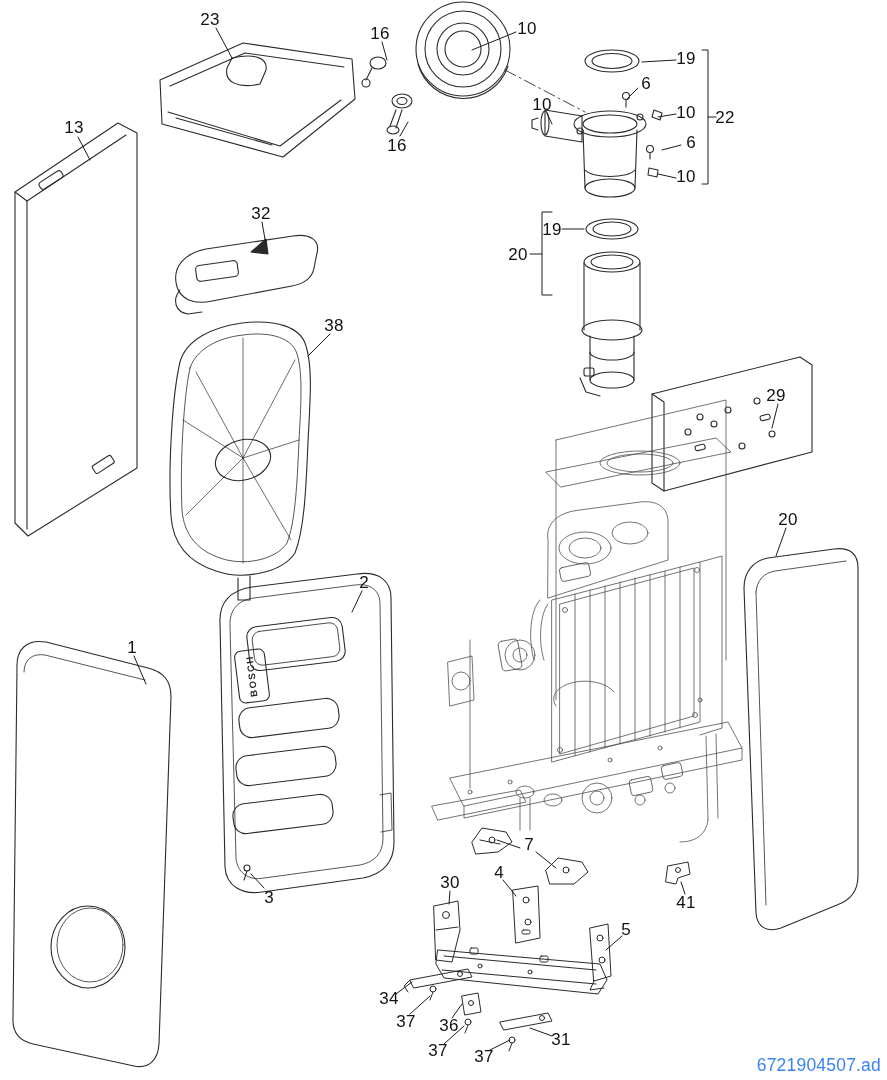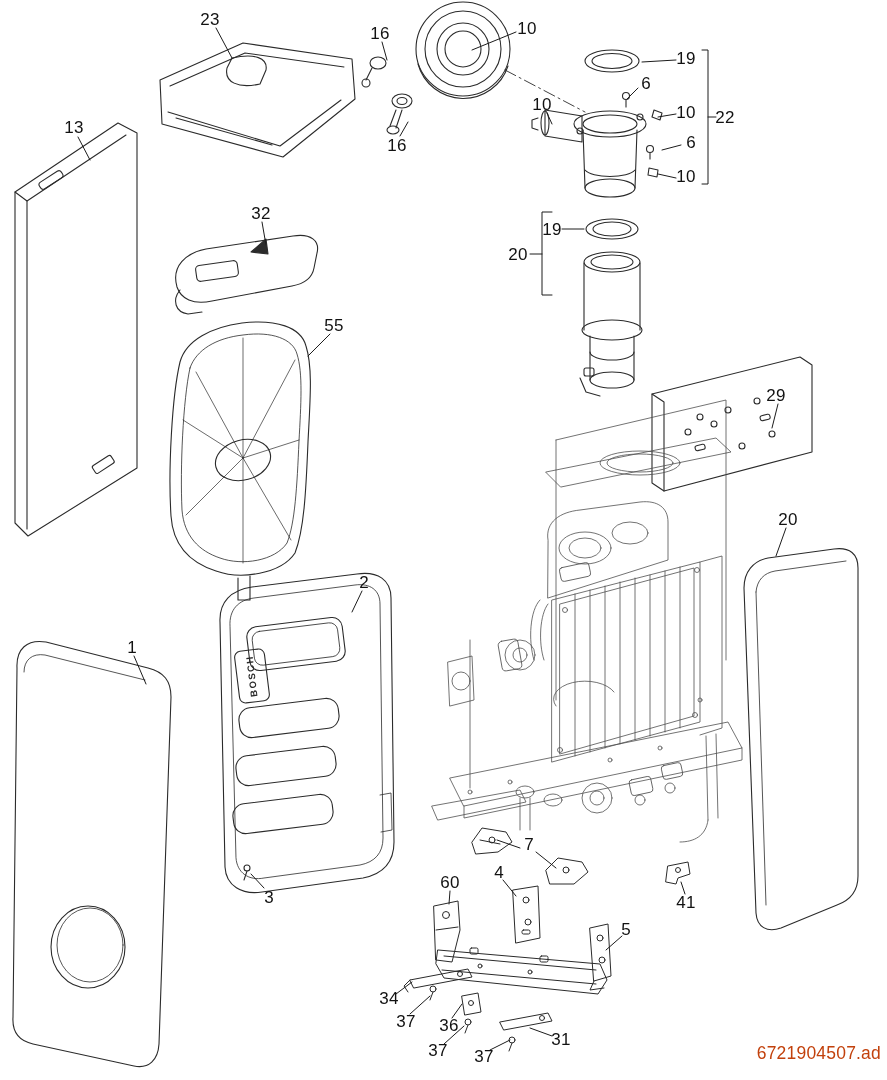--- a/index.html
+++ b/index.html
@@ -298,7 +298,7 @@
   <span class="callout" style="left:261px;top:213px">32</span>
   <span class="callout" style="left:552px;top:229px">19</span>
   <span class="callout" style="left:518px;top:254px">20</span>
-  <span class="callout" style="left:334px;top:325px">55</span>
+  <span class="callout" style="left:334px;top:325px">38</span>
   <span class="callout" style="left:776px;top:395px">29</span>
   <span class="callout" style="left:788px;top:519px">20</span>
   <span class="callout" style="left:364px;top:582px">2</span>

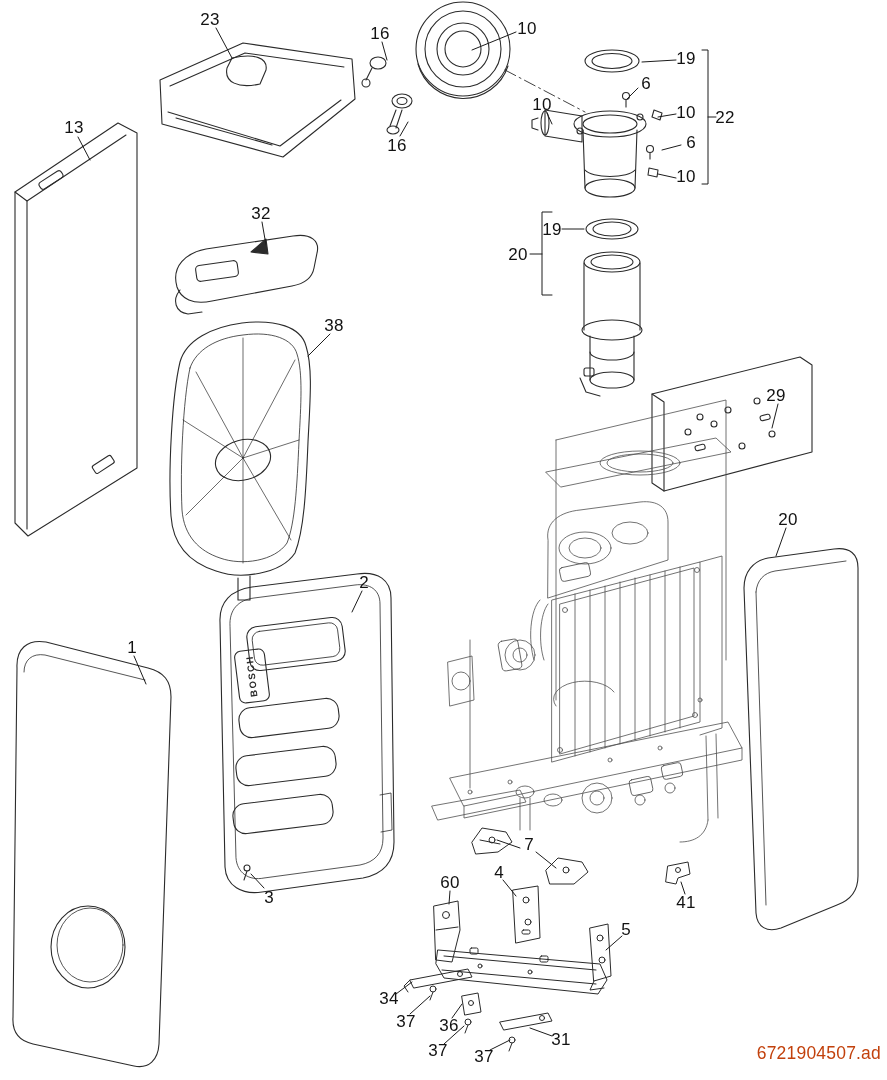--- a/index.html
+++ b/index.html
@@ -306,7 +306,7 @@
   <span class="callout" style="left:269px;top:897px">3</span>
   <span class="callout" style="left:529px;top:844px">7</span>
   <span class="callout" style="left:499px;top:872px">4</span>
-  <span class="callout" style="left:450px;top:882px">60</span>
+  <span class="callout" style="left:450px;top:882px">30</span>
   <span class="callout" style="left:686px;top:902px">41</span>
   <span class="callout" style="left:626px;top:929px">5</span>
   <span class="callout" style="left:389px;top:998px">34</span>

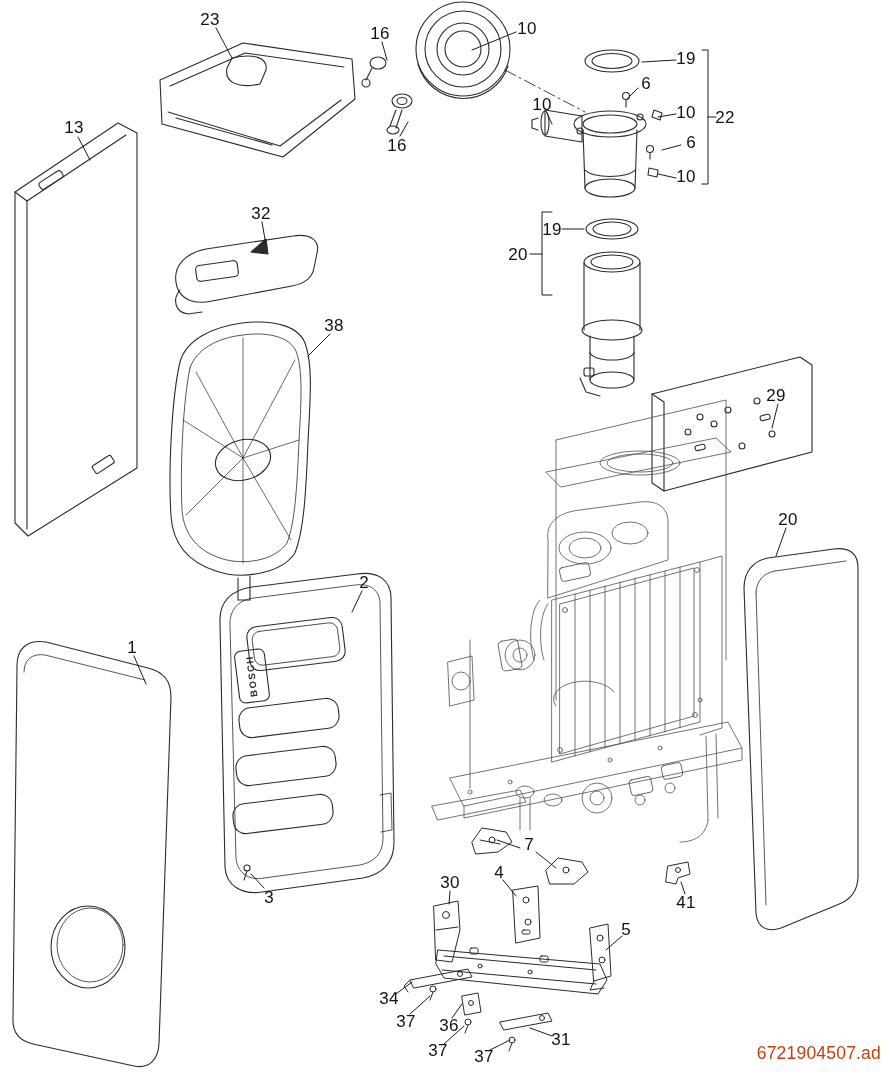--- a/index.html
+++ b/index.html
@@ -12,8 +12,8 @@
     user-select:none; white-space:nowrap;
   }
   .doc-id {
-    position:absolute; right:6px; bottom:16px;
-    font-size:17.5px; color:#c2410c; letter-spacing:.2px;
+    position:absolute; right:6px; bottom:4px;
+    font-size:17.5px; color:#3b82f6; letter-spacing:.2px;
   }
 </style>
 </head>

